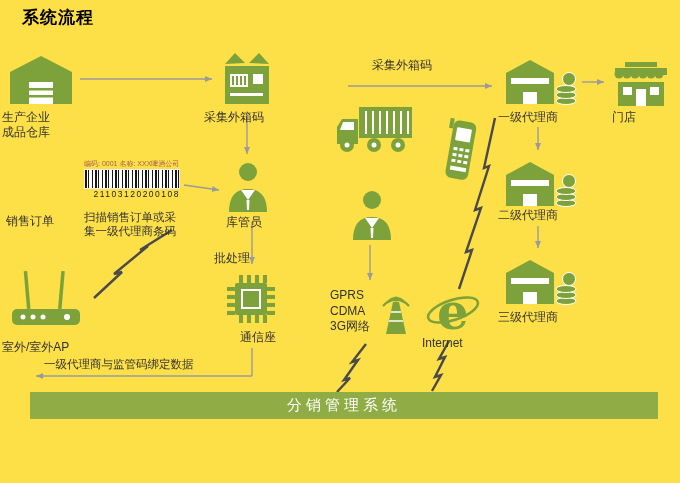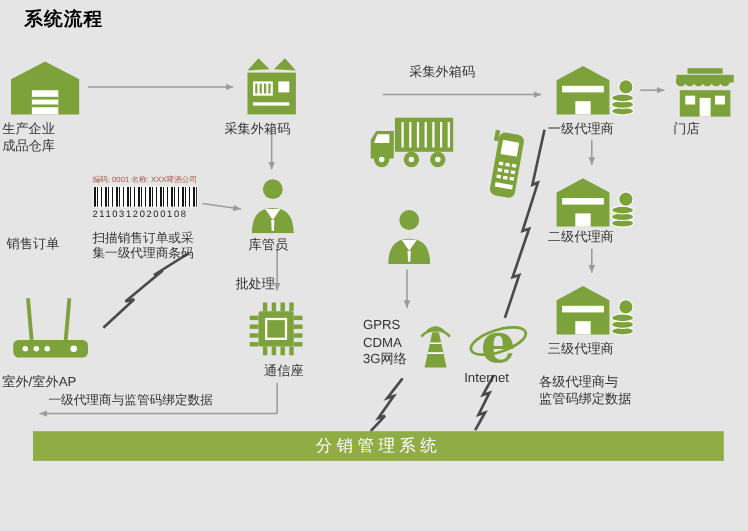--- a/index.html
+++ b/index.html
@@ -12,7 +12,7 @@
   }
   *{box-sizing:border-box;margin:0;padding:0}
   body{background:#fff;font-family:"Liberation Sans",sans-serif;color:var(--text)}
-  #canvas{position:relative;width:680px;height:483px;background:#e5e5e5;overflow:hidden}
+  #canvas{position:relative;width:680px;height:483px;background:#fde047;overflow:hidden}
   #page-title{position:absolute;left:22px;top:6px;font-size:17px;font-weight:700;color:#000;letter-spacing:1px}
   #connectors{position:absolute;left:0;top:0}
   .conn{stroke:var(--arrow);stroke-width:1.4;fill:none}

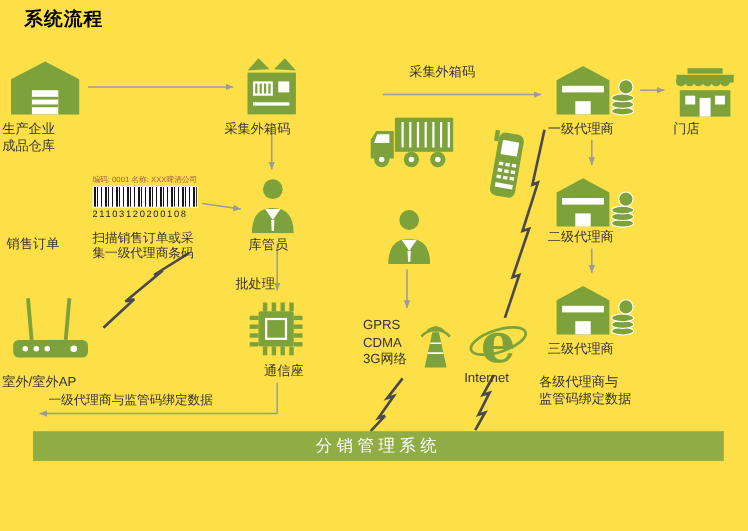--- a/index.html
+++ b/index.html
@@ -30,7 +30,7 @@
   .bc-meta{font-size:7px;color:var(--bcmeta);white-space:nowrap;line-height:1.2}
   .bc-stripes{height:20px;margin-top:1px;border:1px solid #eee;
     background:repeating-linear-gradient(90deg,#161616 0 2px,#fff 2px 3px,#161616 3px 4px,#fff 4px 7px,#161616 7px 8px,#fff 8px 10px)}
-  .bc-num{font-size:8.5px;color:#222;text-align:left;letter-spacing:1.5px;line-height:1.3}
+  .bc-num{font-size:8.5px;color:#222;text-align:right;letter-spacing:1.5px;line-height:1.3}
   
   #bottom-bar{position:absolute;left:30px;top:392px;width:628px;height:27px;background:var(--bar);
     display:flex;align-items:center;justify-content:center}

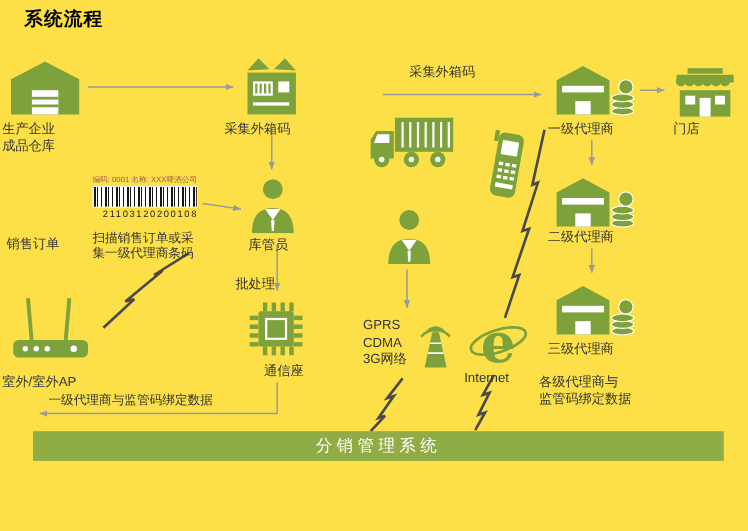--- a/index.html
+++ b/index.html
@@ -299,8 +299,6 @@
   </div>
   <div class="lbl ctr" style="left:498px;top:310px;width:78px">三级代理商</div>
 
-  <div class="lbl pre ctr" style="left:490px;top:340px;width:104px">各级代理商与
-监管码绑定数据</div>
 
   <div id="bottom-bar">
     <span>分销管理系统</span>

